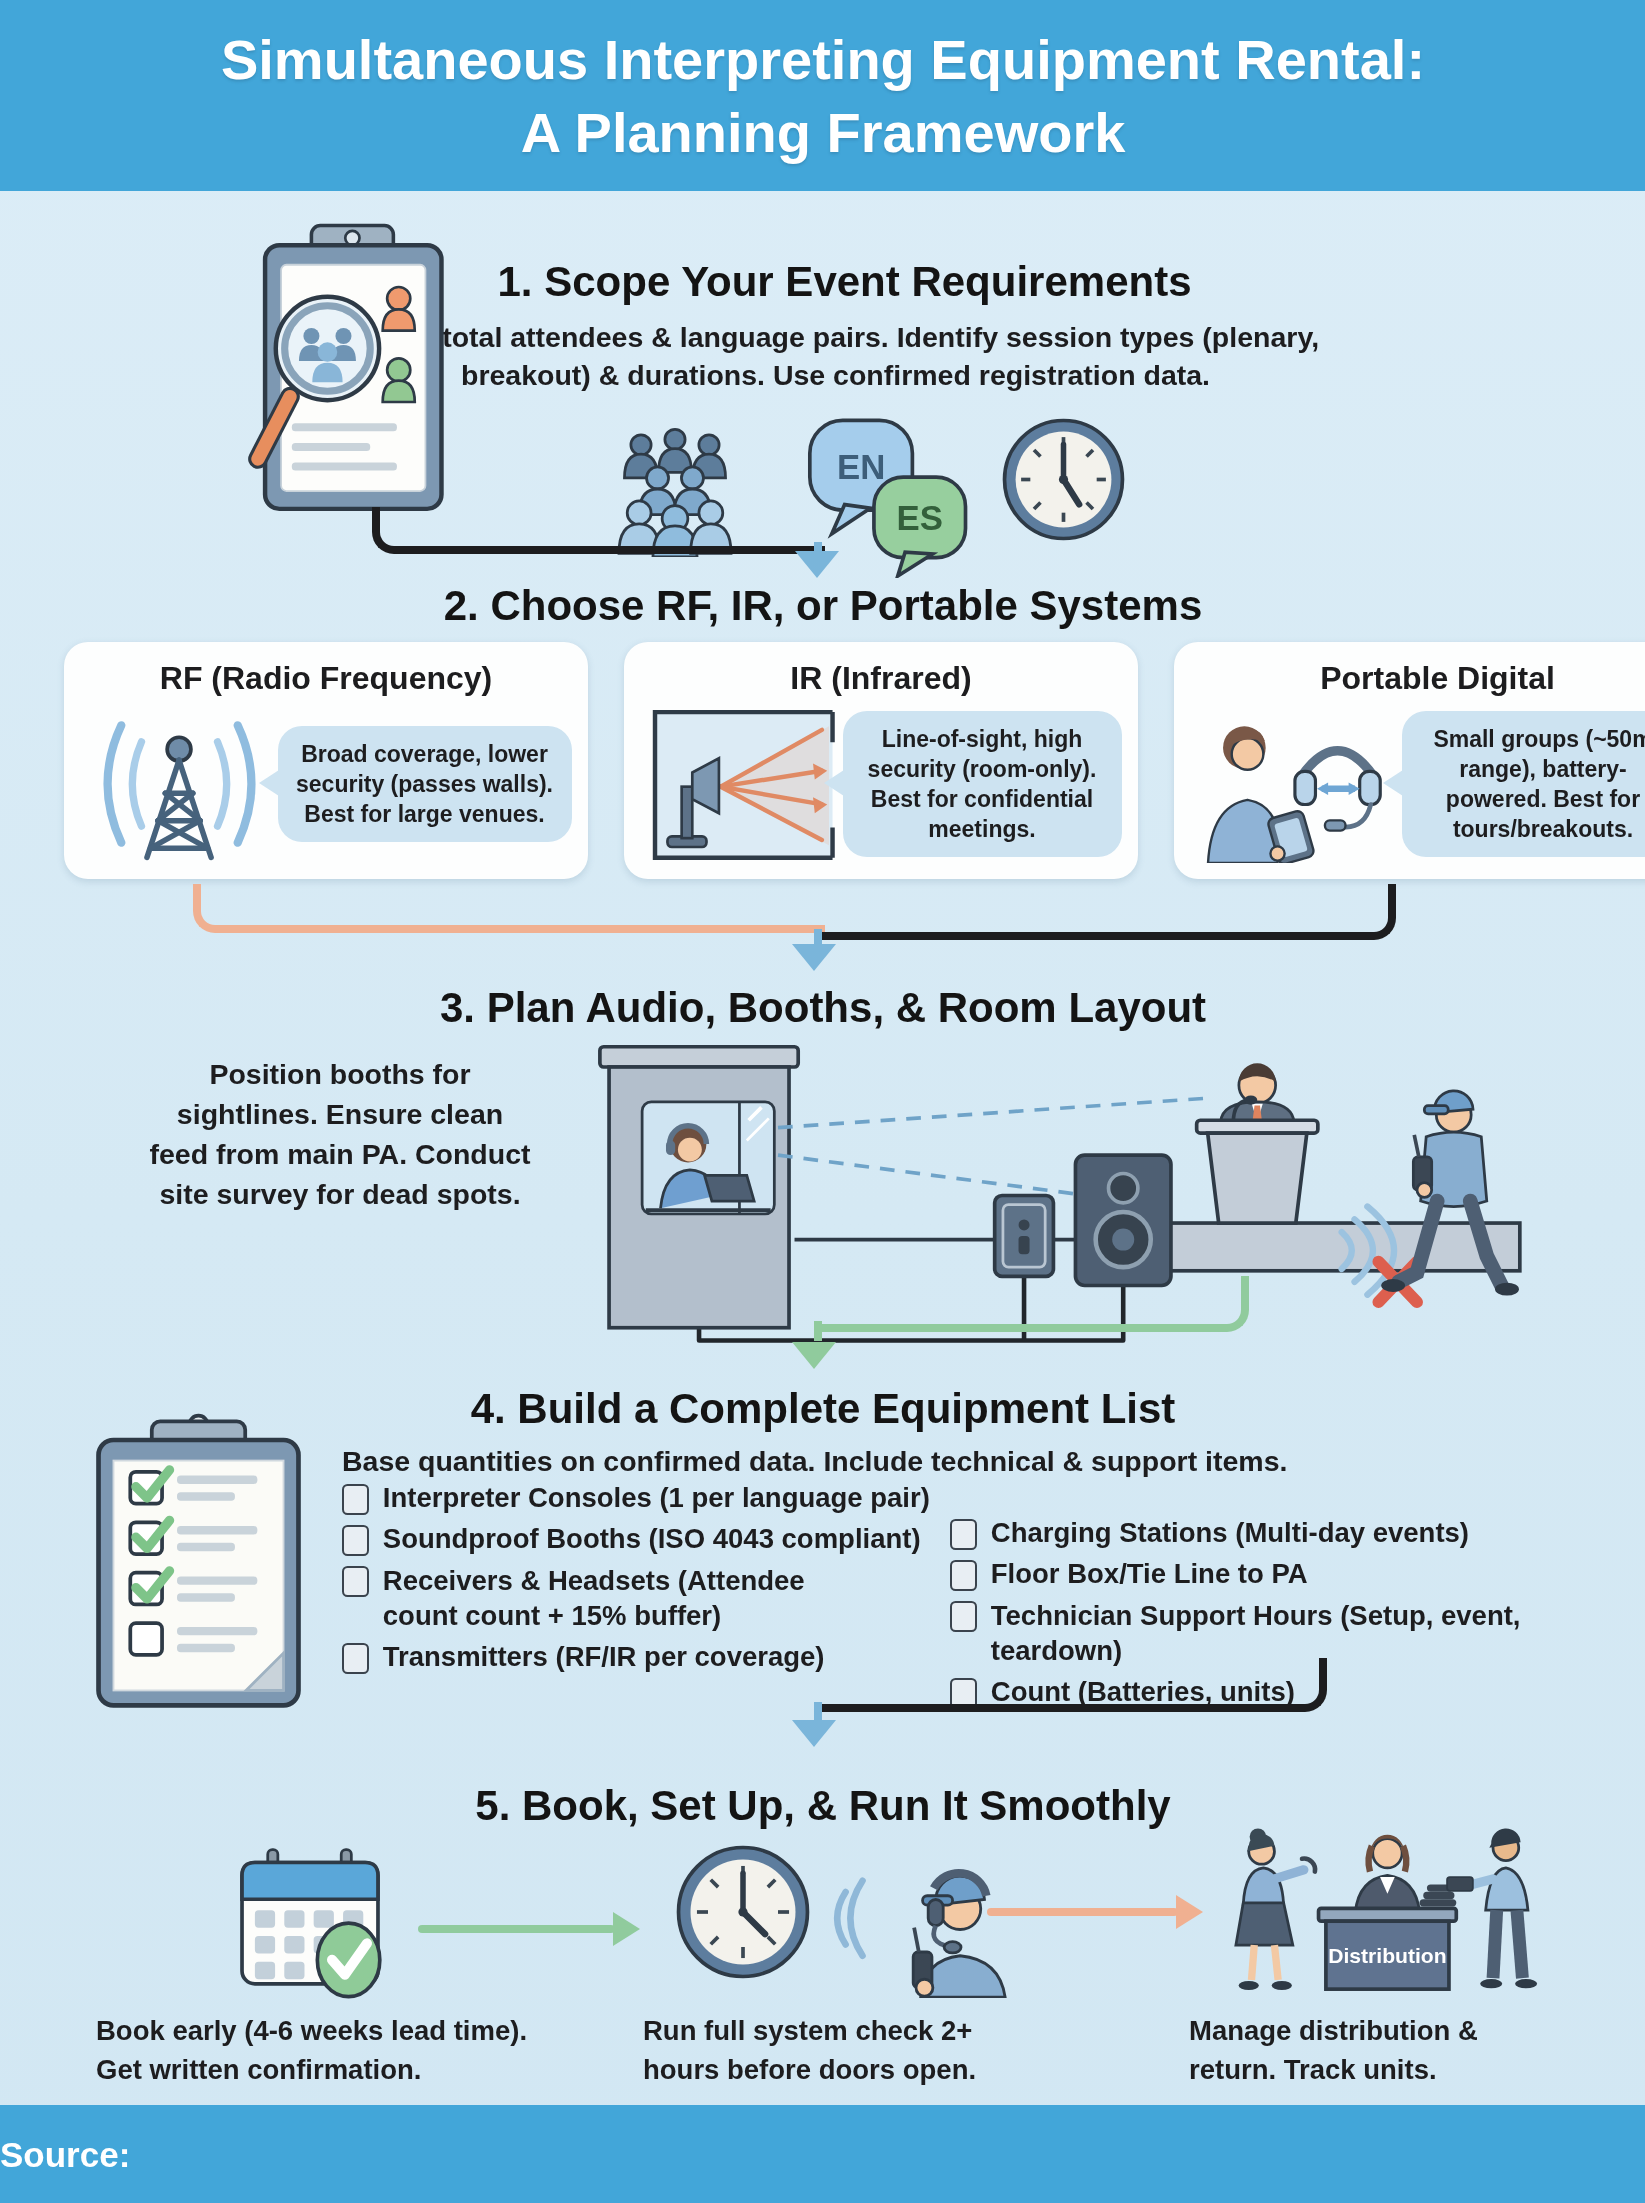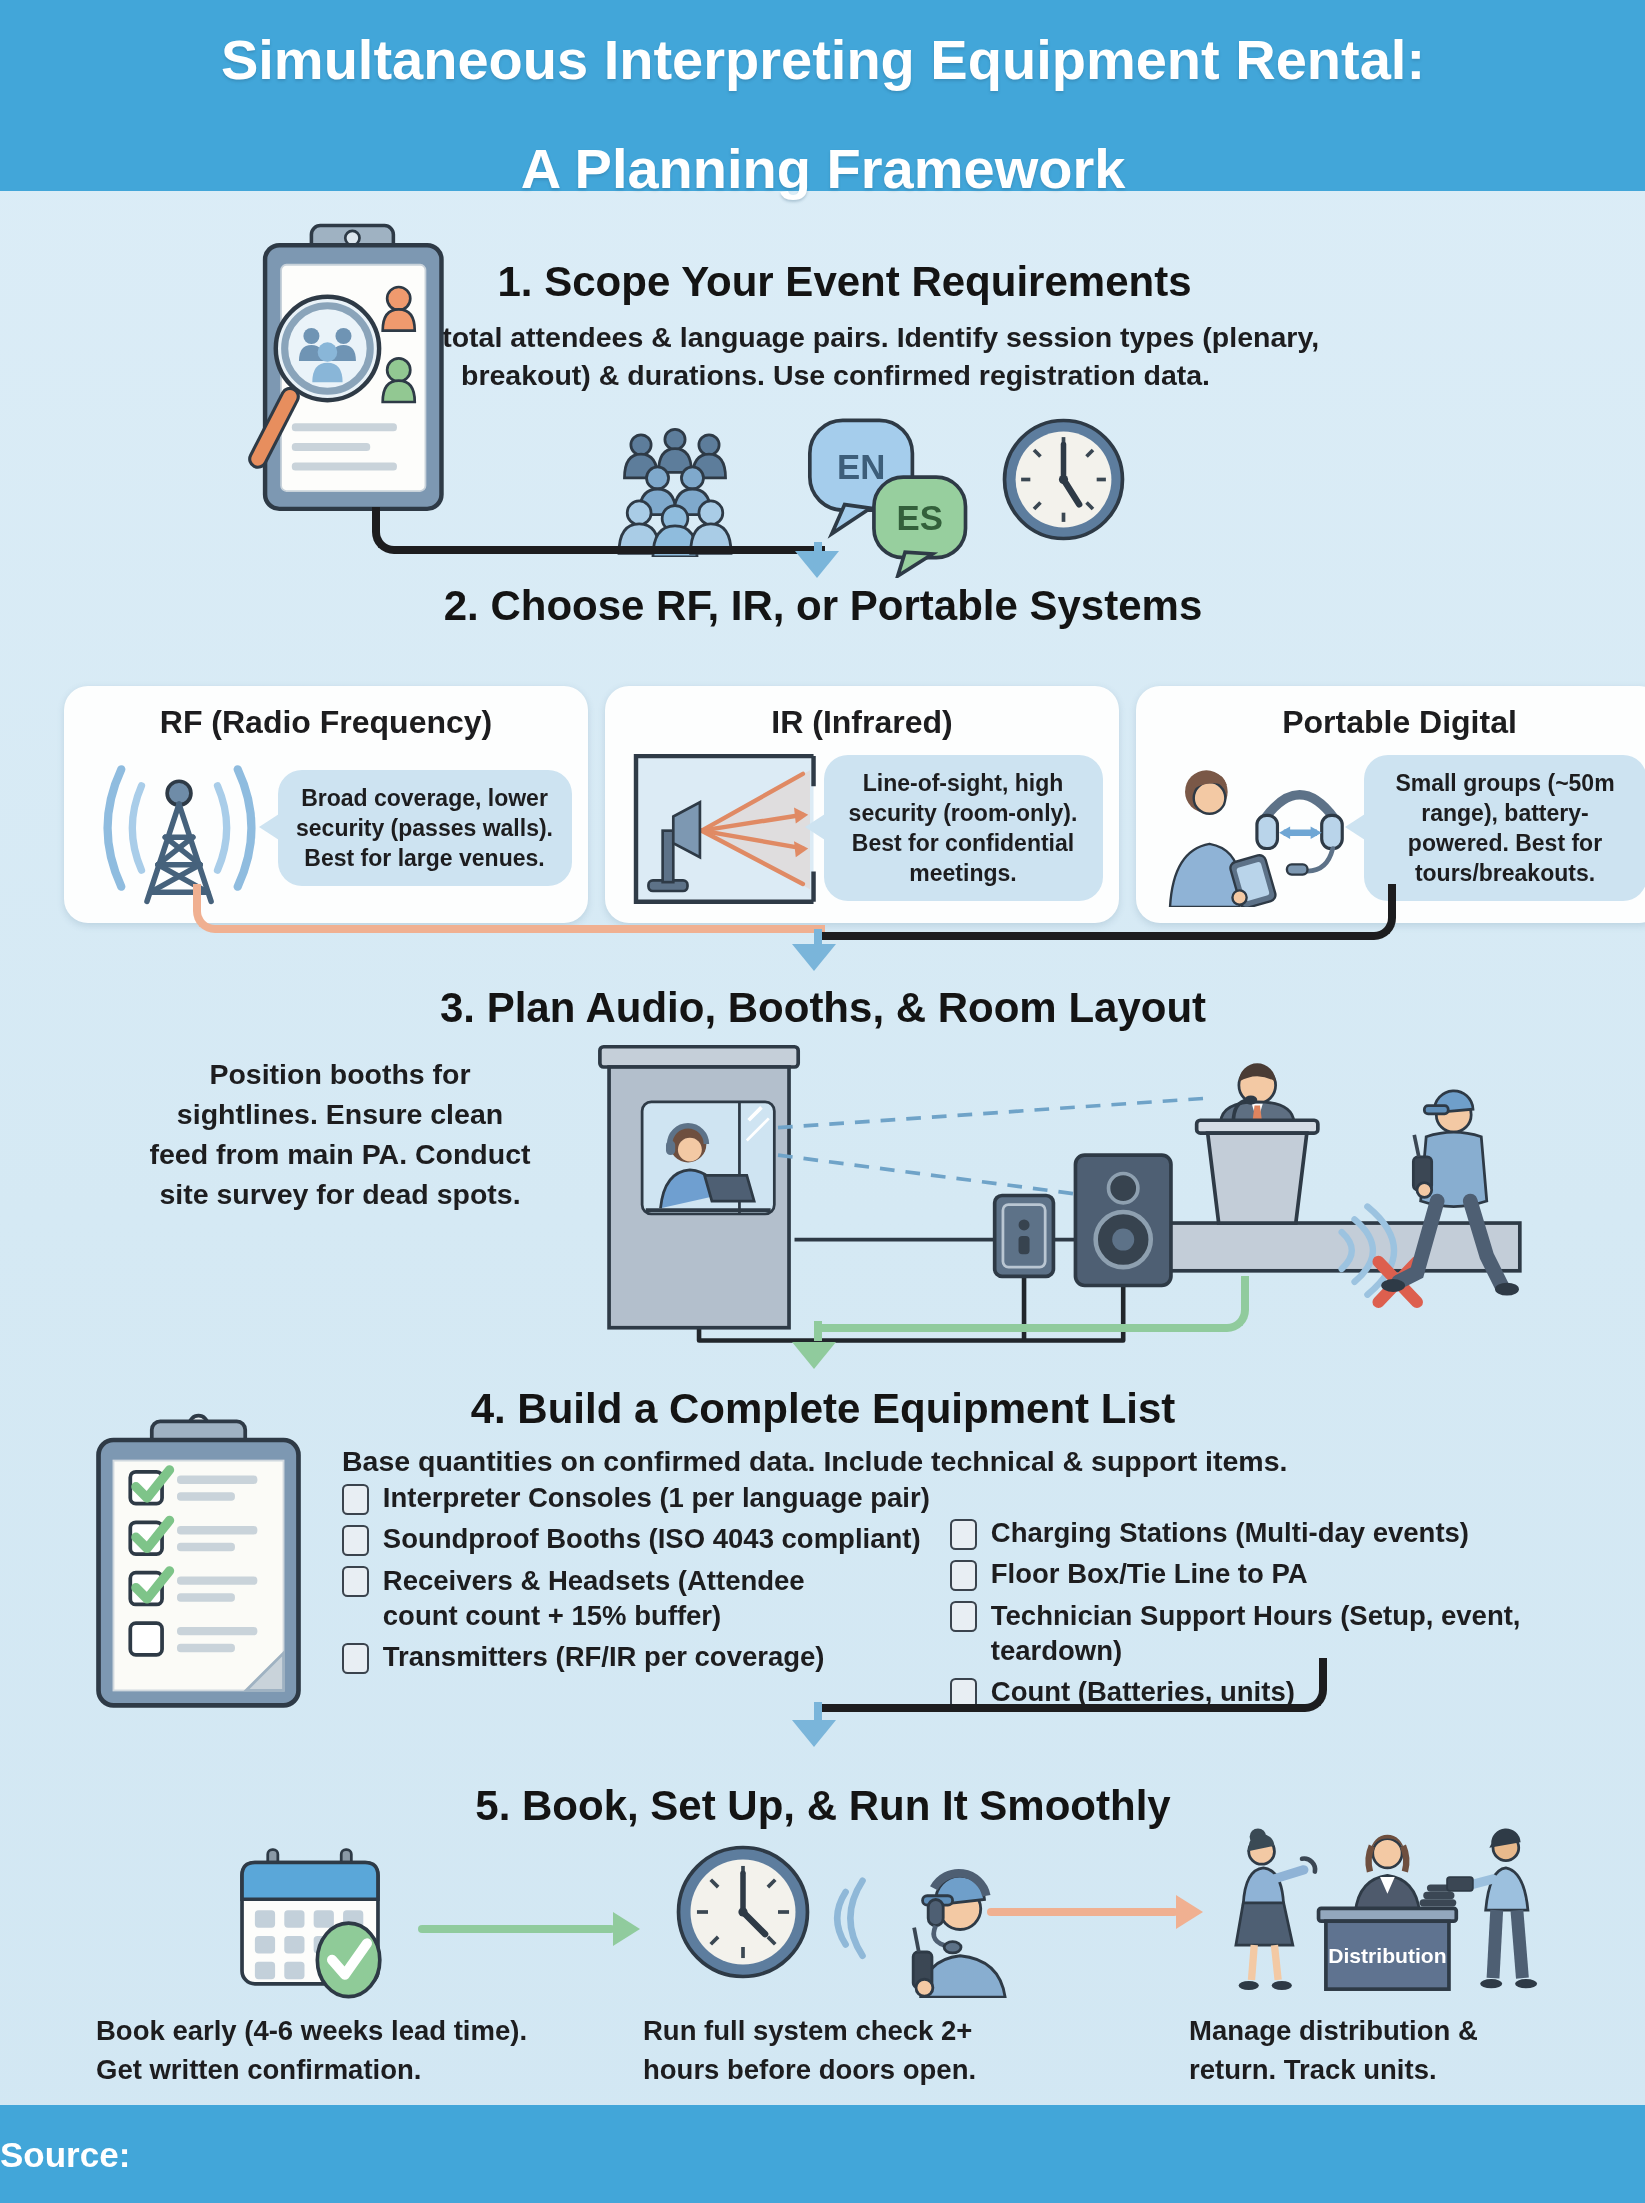--- a/index.html
+++ b/index.html
@@ -11,7 +11,7 @@
   .band{left:0;width:1646px;background:#42a6d9;}
   .hdr{top:0;height:191px;display:flex;flex-direction:column;justify-content:center;align-items:center;}
   .hdr .t{color:#fff;font-weight:700;font-size:56px;line-height:73px;text-align:left;
-          text-shadow:0 1.8px 2.8px rgba(30,80,110,.25);margin-top:36px;}
+          text-shadow:0 1.8px 2.8px rgba(30,80,110,.25);}
   .ftr{top:2105px;height:99px;display:flex;justify-content:space-between;align-items:center;color:#fff;font-size:35px;}
   .ftr .lbl{font-weight:700;margin-right:13px;}
   

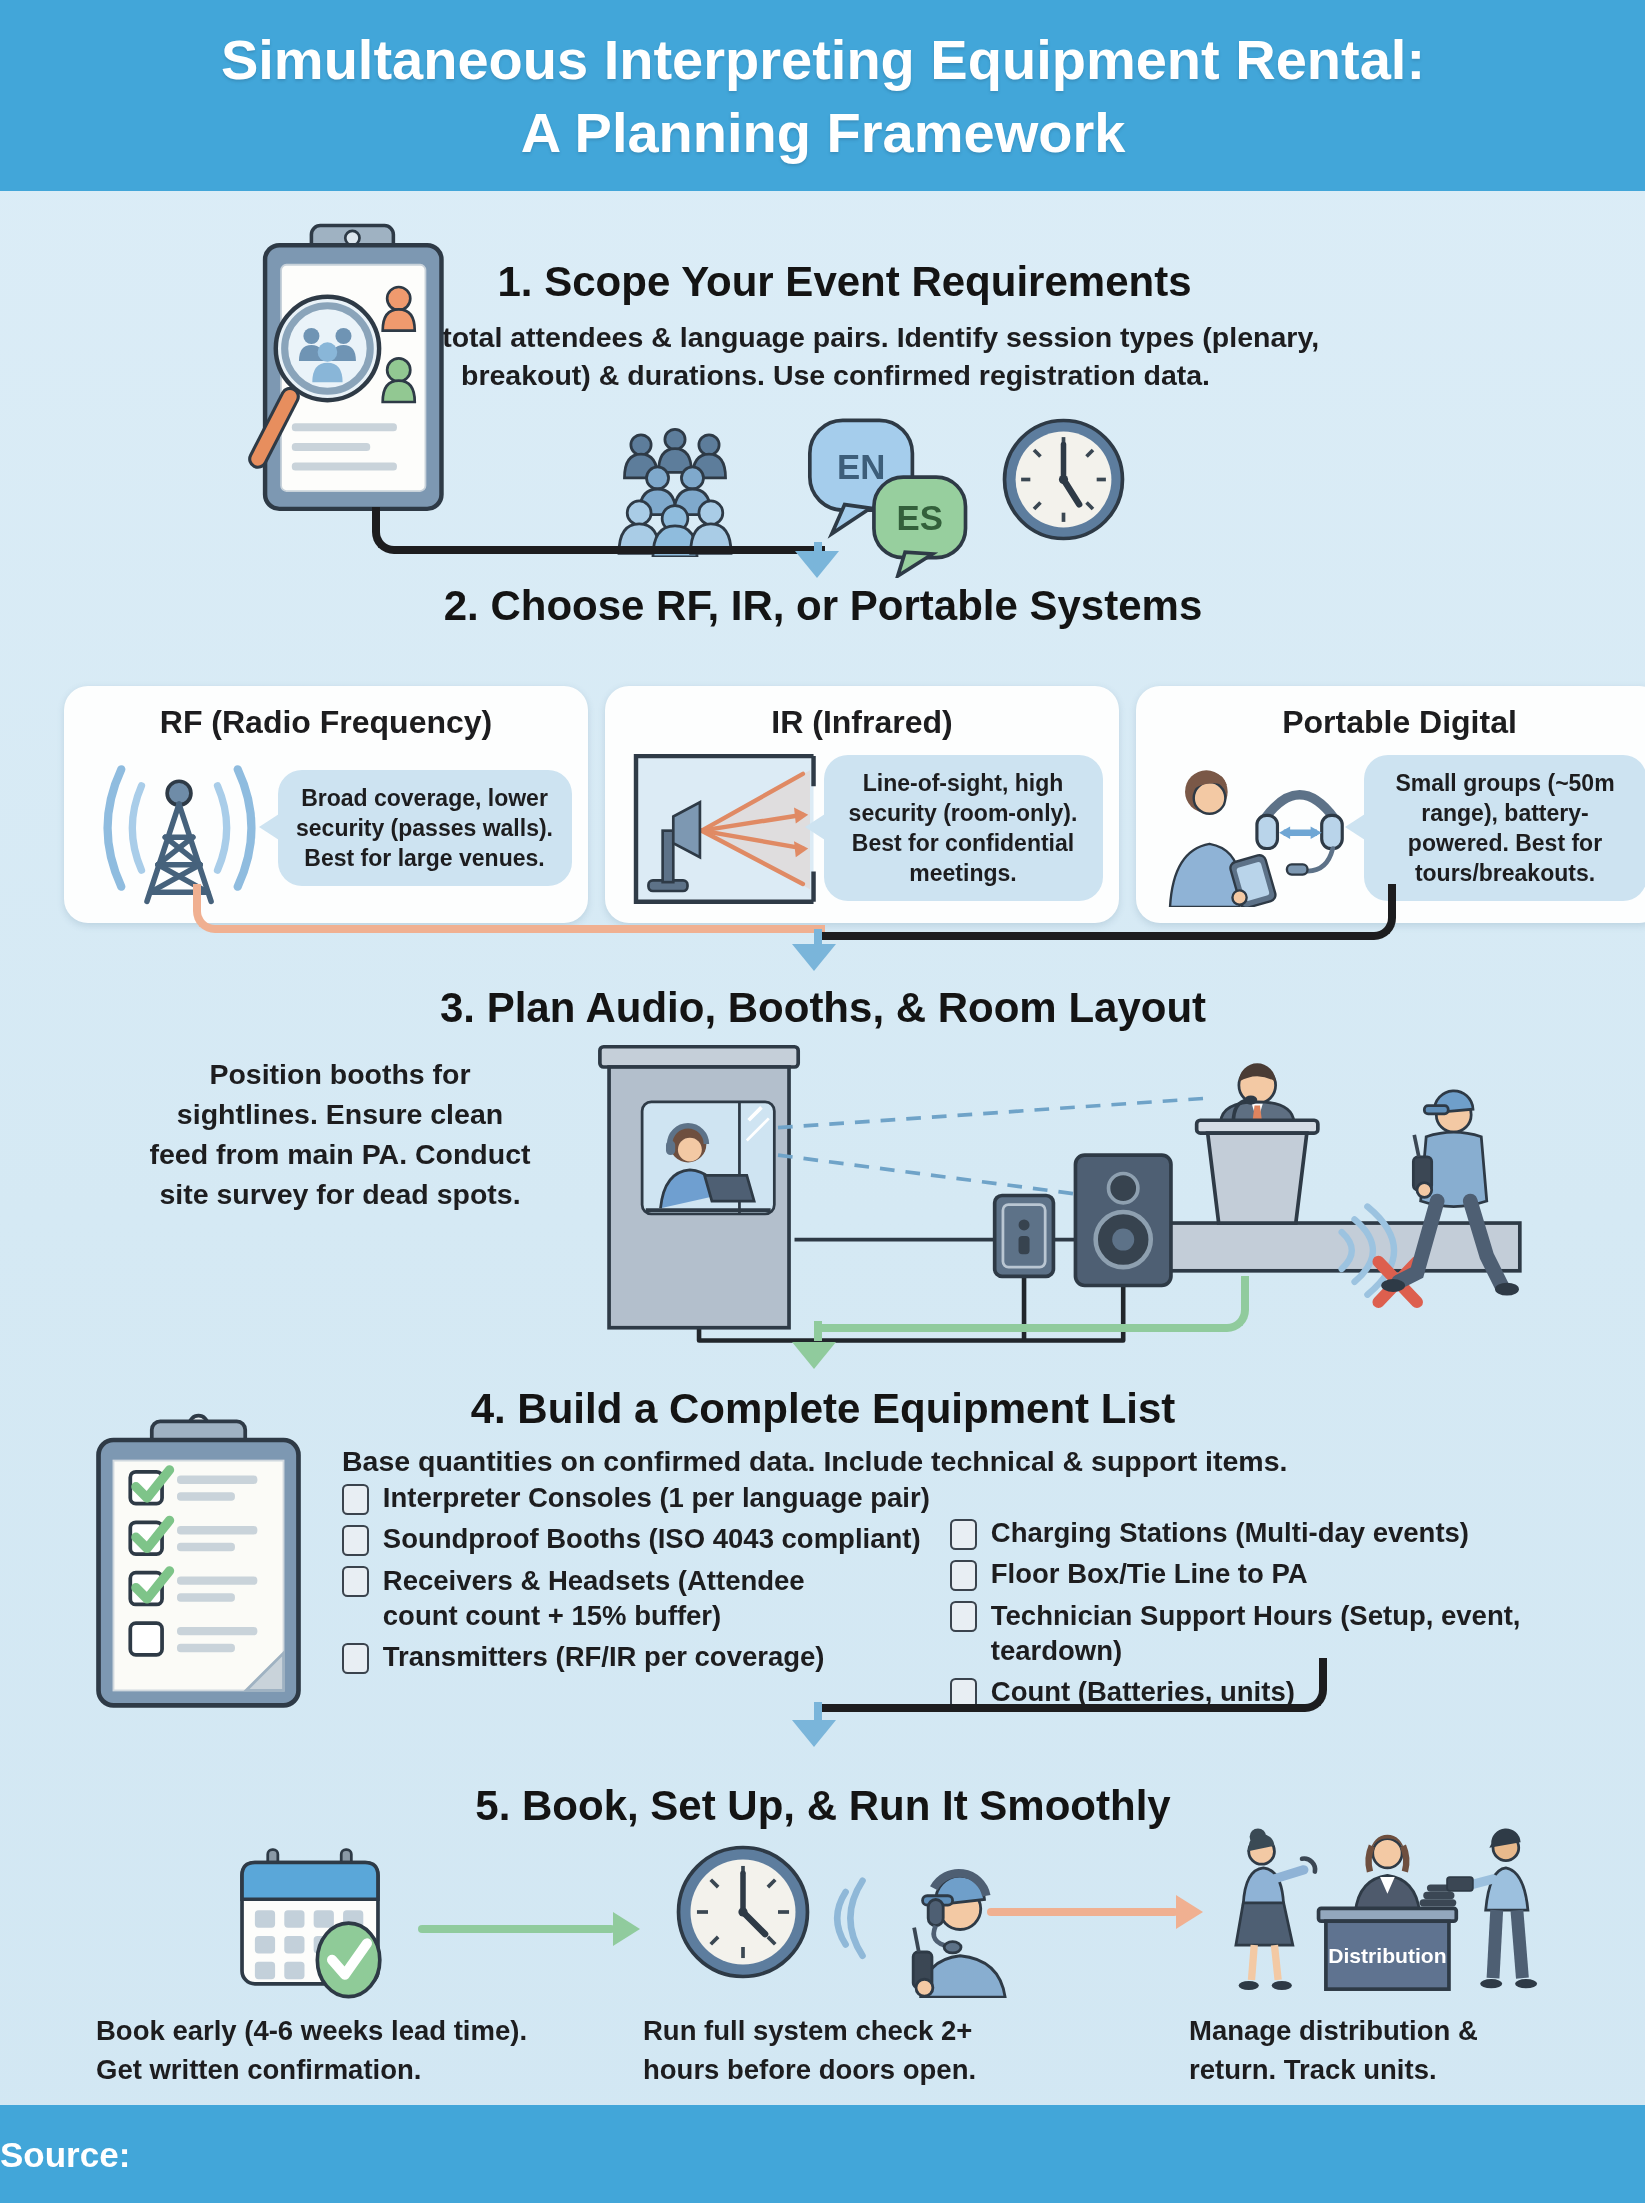--- a/index.html
+++ b/index.html
@@ -26,7 +26,7 @@
   .tri-right{width:0;height:0;border-top:17.4px solid transparent;border-bottom:17.4px solid transparent;border-left:27.5px solid;}
   .shaft{height:8.3px;border-radius:4.6px;}
   
-  .cards{left:64px;top:686px;width:1517px;display:flex;gap:17px;}
+  .cards{left:64px;top:642px;width:1517px;display:flex;gap:36px;}
   .card{flex:1;background:#fdfefe;border-radius:24px;box-shadow:0 2.8px 7.3px rgba(70,110,140,.18);
         padding:18.4px 16.5px 16.5px 16.5px;box-sizing:border-box;height:237px;}
   .card h3{margin:0 0 5.5px 0;font-size:32px;font-weight:700;text-align:center;}

